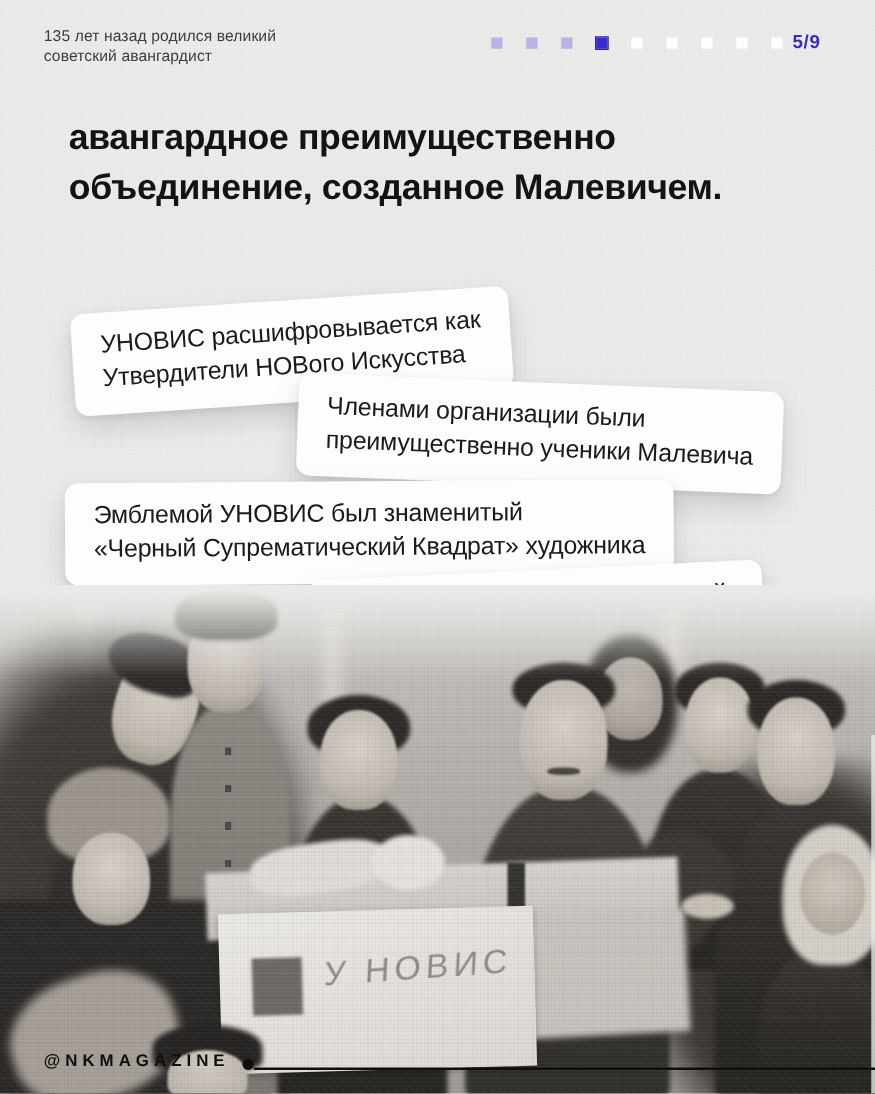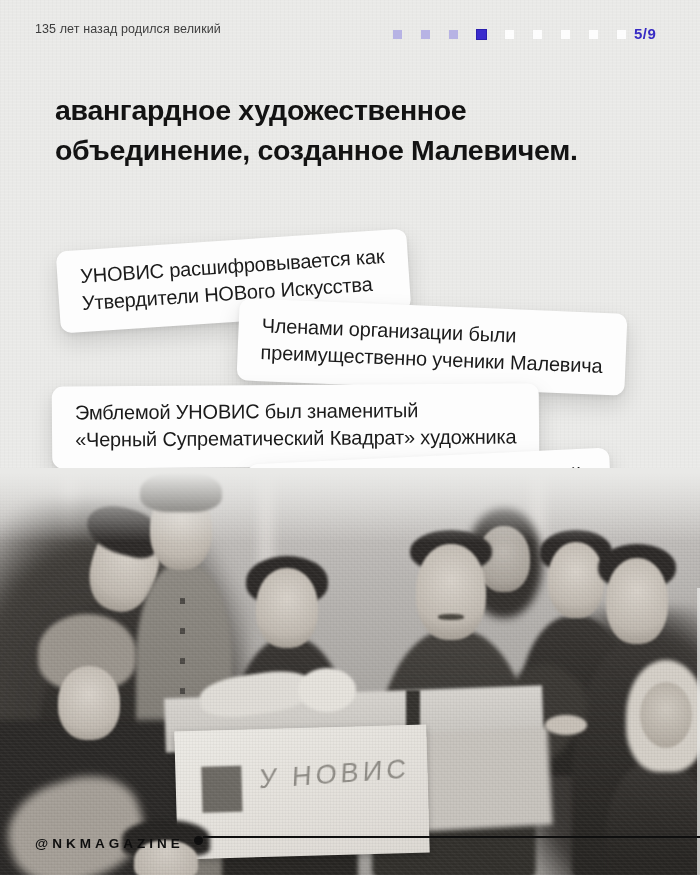--- a/index.html
+++ b/index.html
@@ -157,6 +157,7 @@
 
   <div class="tagline">
     <span>135 лет назад родился великий</span>
+    <span>советский авангардист</span>
   </div>
   <div class="dots">
       <span class="dot seen"></span>

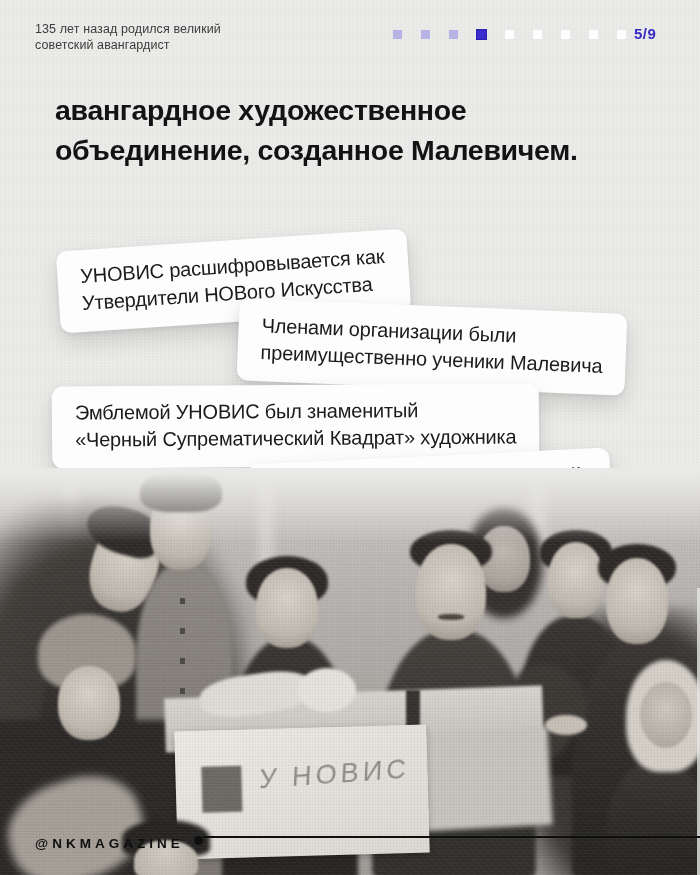--- a/index.html
+++ b/index.html
@@ -173,7 +173,7 @@
   <div class="page-count">5/9</div>
 
   <h1 class="title">
-    <span>авангардное художественное</span>
+    <span>авангардное преимущественно</span>
     <span>объединение, созданное Малевичем.</span>
   </h1>
 

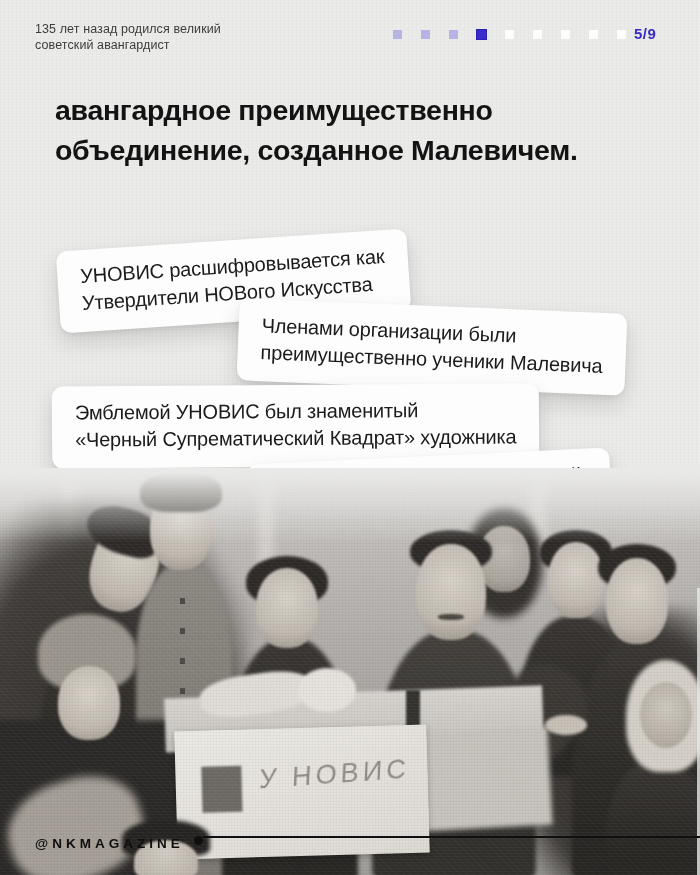--- a/index.html
+++ b/index.html
@@ -145,7 +145,7 @@
 
   
   .footer { position:absolute; left:35px; right:0; top:836px; height:20px;
-            display:flex; align-items:flex-start; z-index:5; }
+            display:flex; align-items:flex-end; z-index:5; }
   .handle { font-size:13.5px; font-weight:bold; letter-spacing:4px; color:#0e0e0e; }
   .footer-dot { width:9px; height:9px; background:#0e0e0e; border-radius:50%; margin-left:10px; }
   .footer-line { flex:1; height:2px; background:#0e0e0e; }

